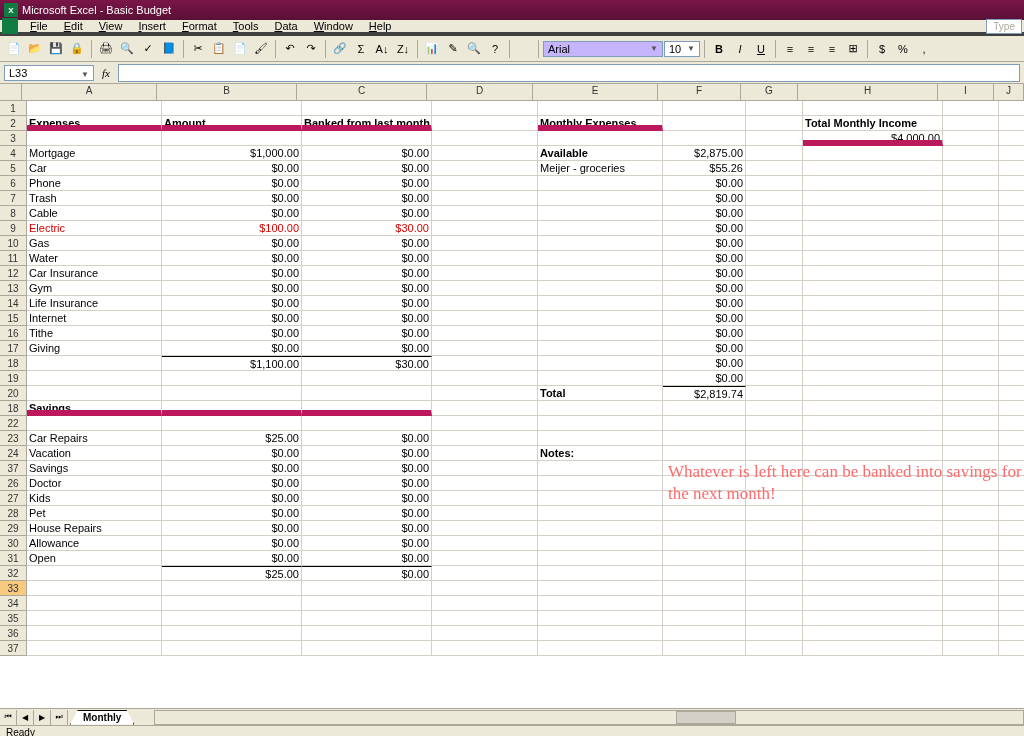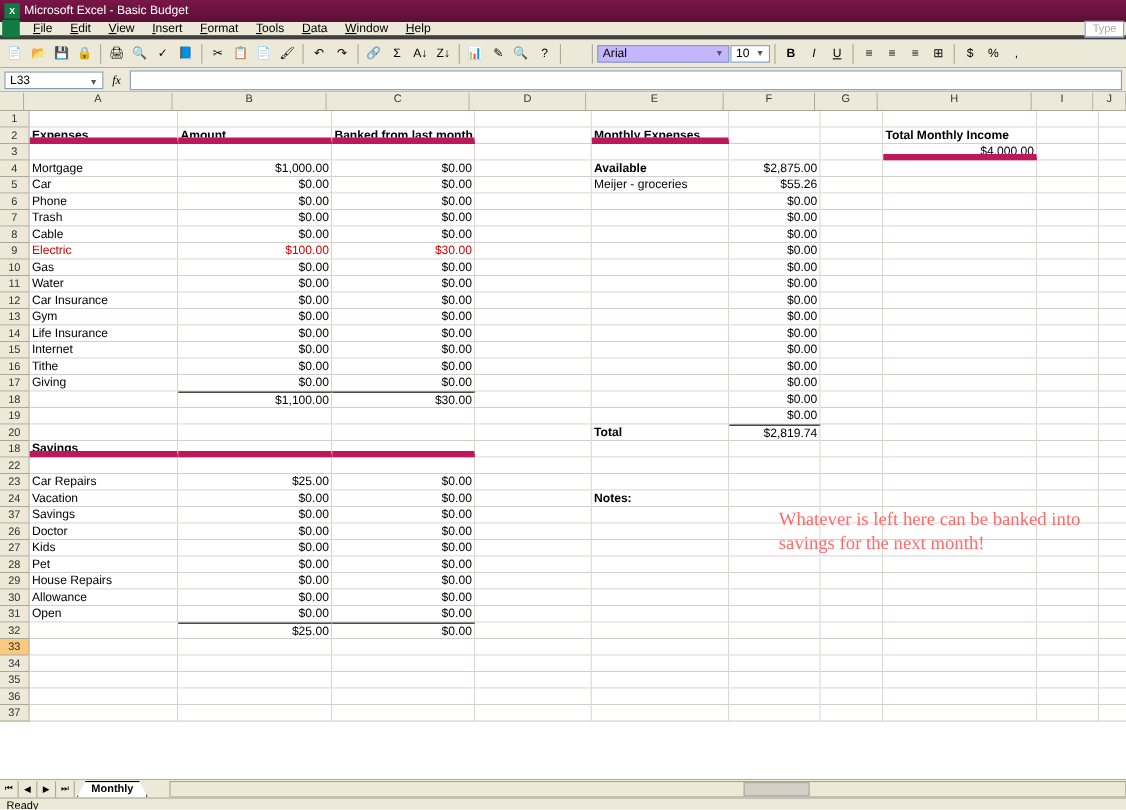--- a/index.html
+++ b/index.html
@@ -42,7 +42,7 @@
 .cell.btop { border-top: 1px solid #000; }
 .cell.bbot { border-bottom: 6px solid #be185d; }
 
-.annotation { position: absolute; left: 708px; top: 377px; font-family: 'Comic Sans MS', cursive; font-size: 17px; color: #ff6b6b; line-height: 1.3; }
+.annotation { position: absolute; left: 668px; top: 377px; font-family: 'Comic Sans MS', cursive; font-size: 17px; color: #ff6b6b; line-height: 1.3; }
 
 .tabs-row { height: 17px; background: #ece9d8; display: flex; align-items: center; border-top: 1px solid #aca899; font-size: 10px; }
 .nav-btn { width: 17px; height: 15px; display: inline-flex; align-items: center; justify-content: center; border-right: 1px solid #aca899; cursor: pointer; font-size: 8px; }

